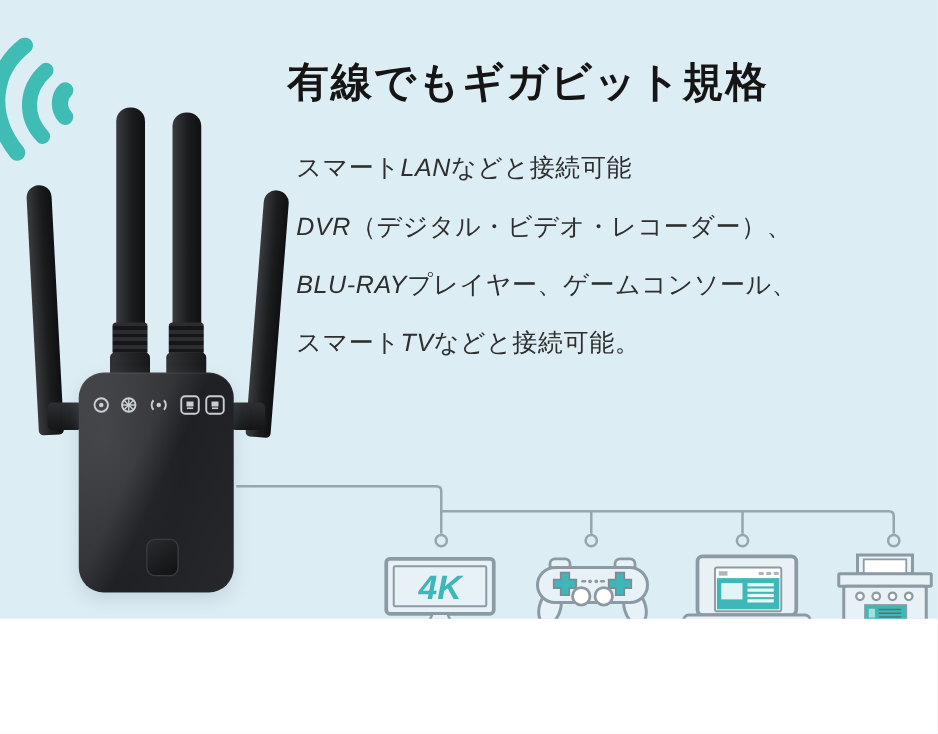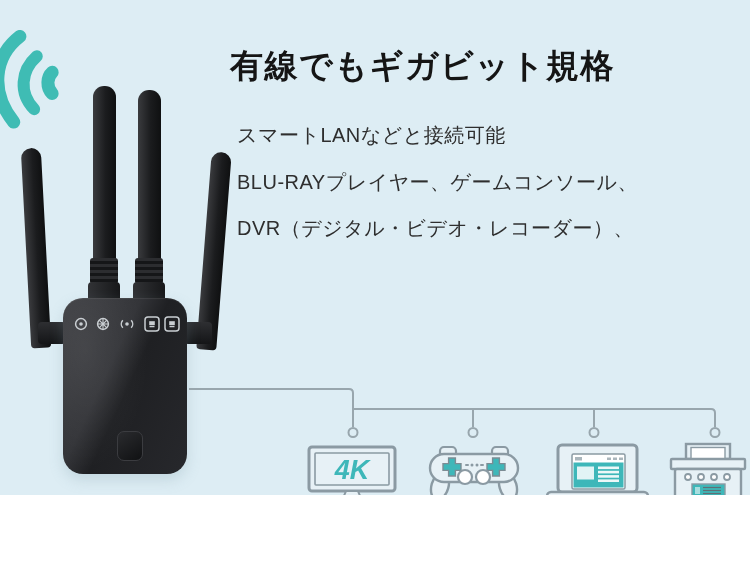--- a/index.html
+++ b/index.html
@@ -19,7 +19,7 @@
     margin:0; height:46.5px; line-height:46.5px;
     font-size:20px; color:#2e2e2e; letter-spacing:0.5px; white-space:nowrap;
   }
-  .latin-italic{ }
+  .latin-italic{ font-style:italic; }
   
   .wifi-badge{ position:absolute; left:-14px; top:30px; }
   

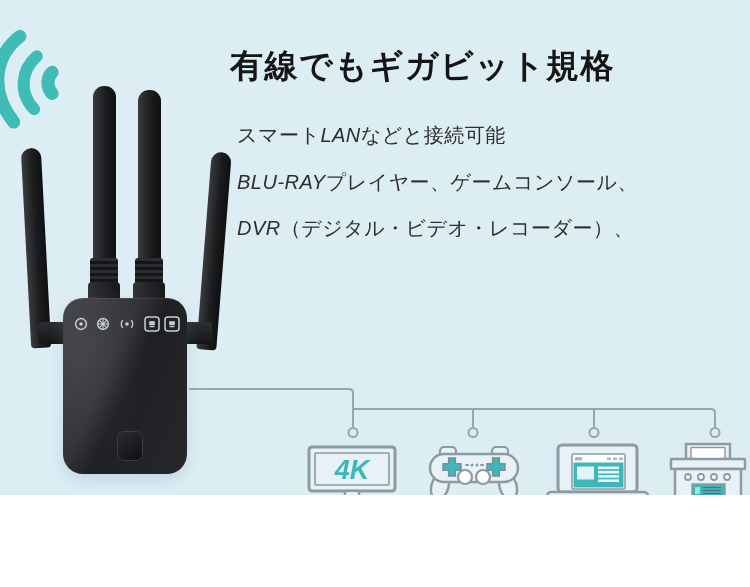--- a/index.html
+++ b/index.html
@@ -99,8 +99,8 @@
 
   <div class="body-text">
       <p class="body-line"><span>スマート</span><span class="latin-italic">LAN</span><span>などと接続可能</span></p>
+      <p class="body-line"><span class="latin-italic">DVR</span><span>（デジタル・ビデオ・レコーダー）、</span></p>
       <p class="body-line"><span class="latin-italic">BLU-RAY</span><span>プレイヤー、ゲームコンソール、</span></p>
-      <p class="body-line"><span class="latin-italic">DVR</span><span>（デジタル・ビデオ・レコーダー）、</span></p>
     </div>
 
   <div>

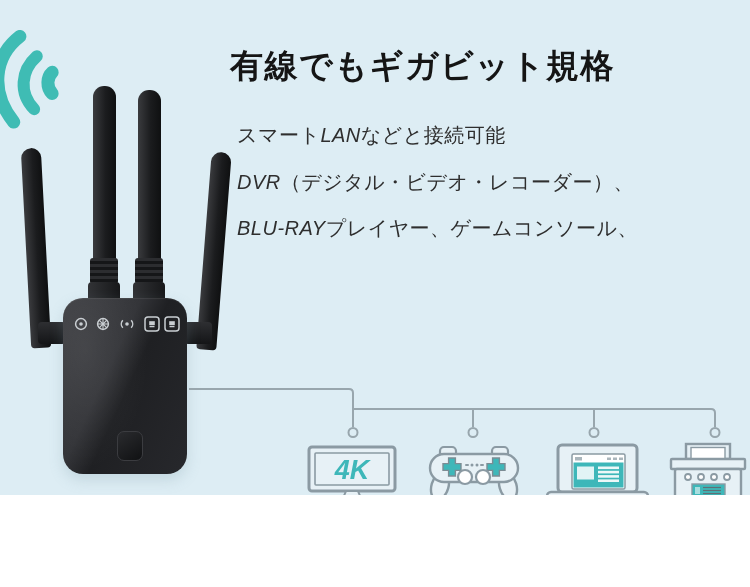--- a/index.html
+++ b/index.html
@@ -101,6 +101,7 @@
       <p class="body-line"><span>スマート</span><span class="latin-italic">LAN</span><span>などと接続可能</span></p>
       <p class="body-line"><span class="latin-italic">DVR</span><span>（デジタル・ビデオ・レコーダー）、</span></p>
       <p class="body-line"><span class="latin-italic">BLU-RAY</span><span>プレイヤー、ゲームコンソール、</span></p>
+      <p class="body-line"><span>スマート</span><span class="latin-italic">TV</span><span>などと接続可能。</span></p>
     </div>
 
   <div>

